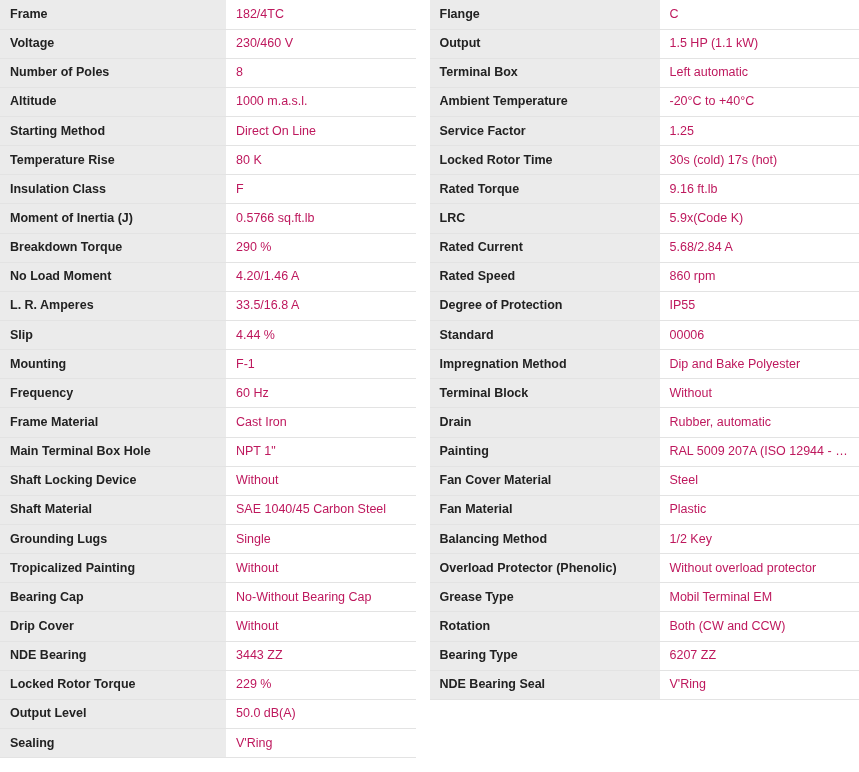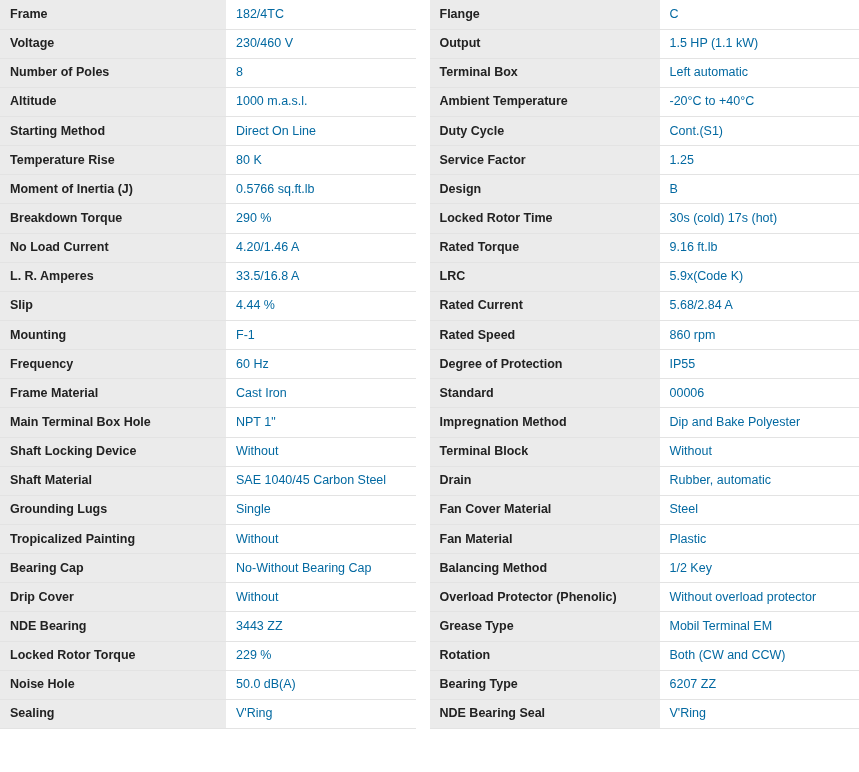--- a/index.html
+++ b/index.html
@@ -57,7 +57,7 @@
   }
   td.value-cell {
     background: #ffffff;
-    color: #0369a1;
+    color: #be185d;
     font-weight: normal;
   }
   .right .label-cell {

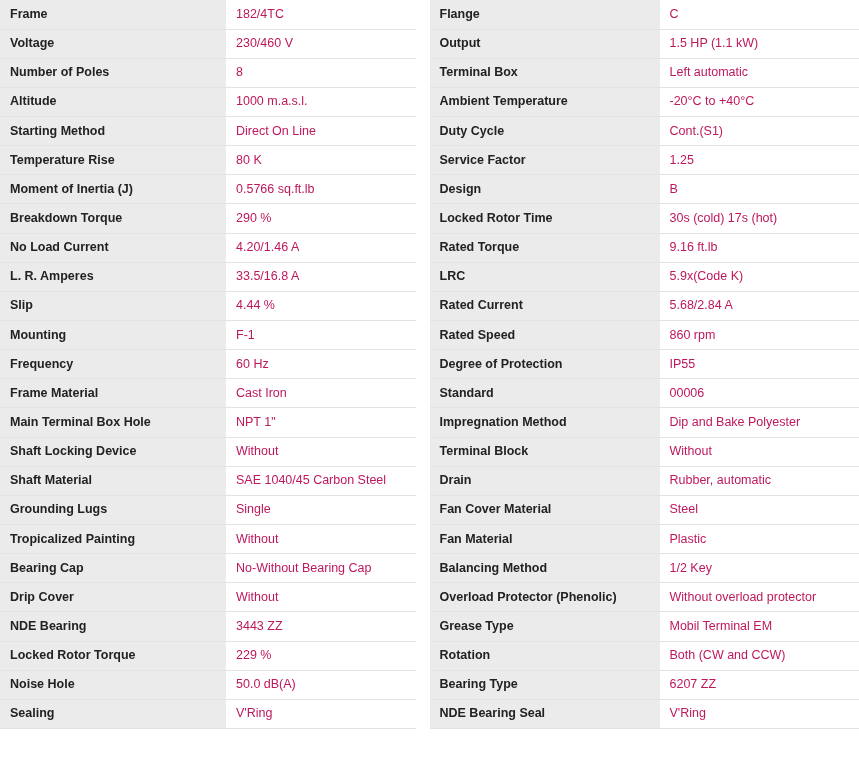--- a/index.html
+++ b/index.html
@@ -194,10 +194,6 @@
             <td class="value-cell">-20°C to +40°C</td>
           </tr>
           <tr>
-            <td class="label-cell">Duty Cycle</td>
-            <td class="value-cell">Cont.(S1)</td>
-          </tr>
-          <tr>
             <td class="label-cell">Service Factor</td>
             <td class="value-cell">1.25</td>
           </tr>

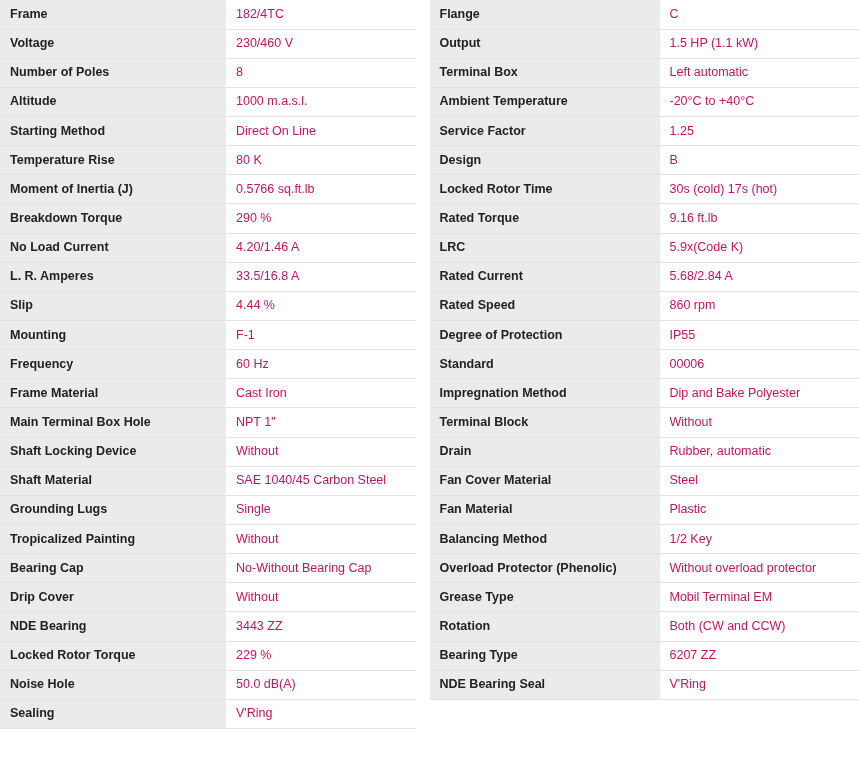--- a/index.html
+++ b/index.html
@@ -198,10 +198,6 @@
             <td class="value-cell">1.25</td>
           </tr>
           <tr>
-            <td class="label-cell">Design</td>
-            <td class="value-cell">B</td>
-          </tr>
-          <tr>
             <td class="label-cell">Locked Rotor Time</td>
             <td class="value-cell">30s (cold) 17s (hot)</td>
           </tr>

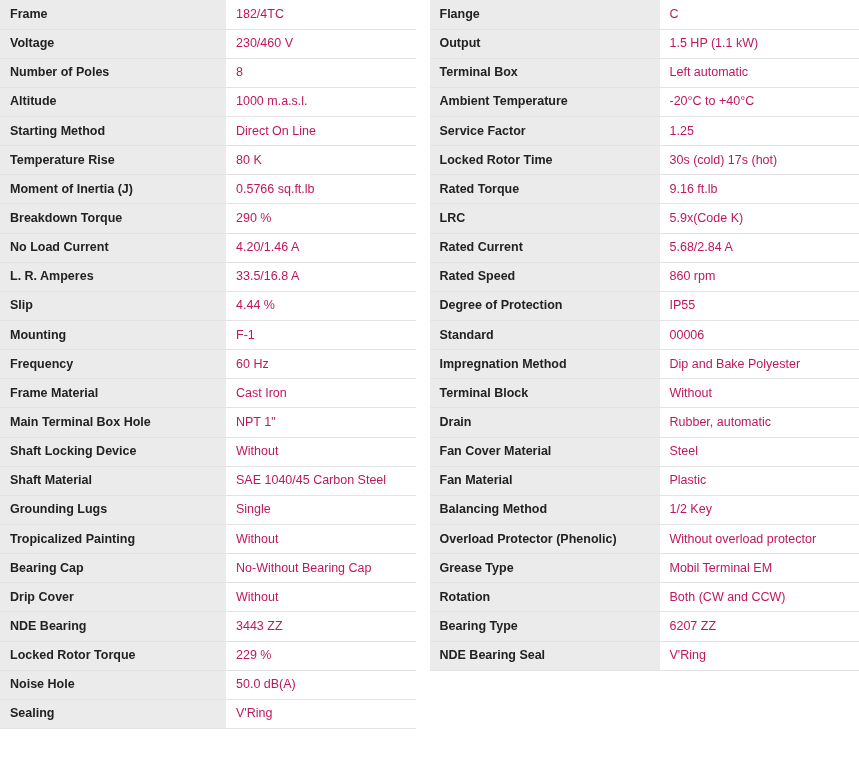--- a/index.html
+++ b/index.html
@@ -96,6 +96,10 @@
             <td class="value-cell">80 K</td>
           </tr>
           <tr>
+            <td class="label-cell">Insulation Class</td>
+            <td class="value-cell">F</td>
+          </tr>
+          <tr>
             <td class="label-cell">Moment of Inertia (J)</td>
             <td class="value-cell">0.5766 sq.ft.lb</td>
           </tr>

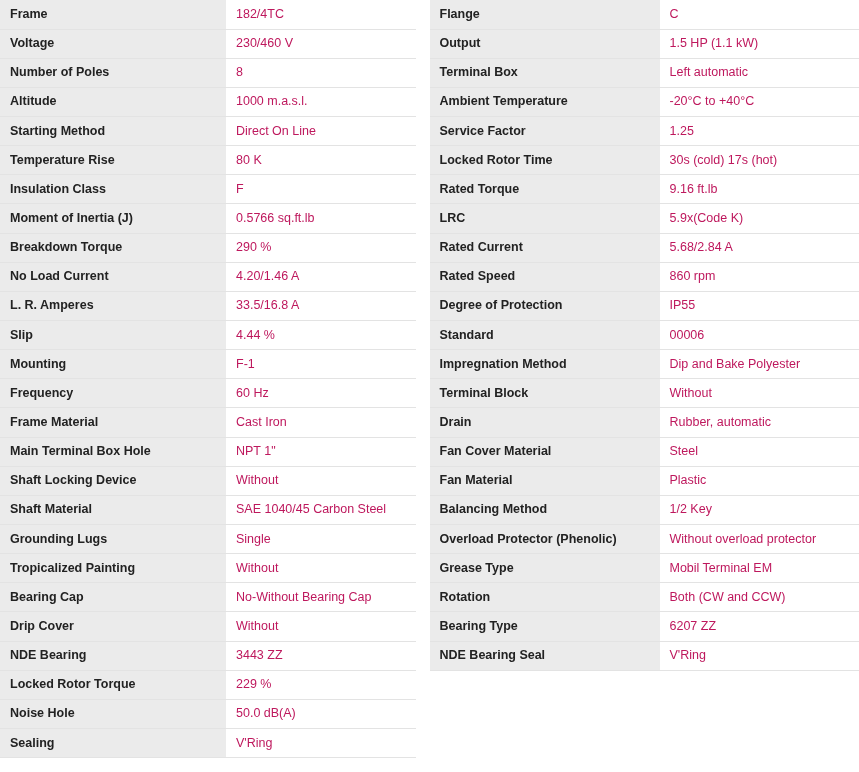--- a/index.html
+++ b/index.html
@@ -108,7 +108,7 @@
             <td class="value-cell">290 %</td>
           </tr>
           <tr>
-            <td class="label-cell">No Load Current</td>
+            <td class="label-cell">No Load Moment</td>
             <td class="value-cell">4.20/1.46 A</td>
           </tr>
           <tr>

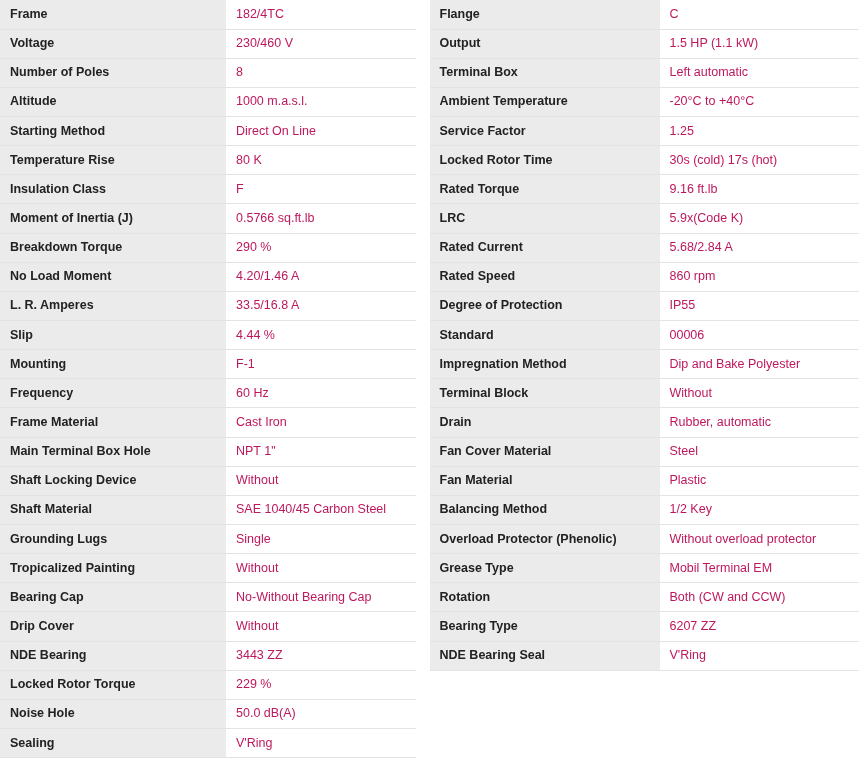--- a/index.html
+++ b/index.html
@@ -242,6 +242,10 @@
             <td class="value-cell">Rubber, automatic</td>
           </tr>
           <tr>
+            <td class="label-cell">Painting</td>
+            <td class="value-cell">RAL 5009 207A (ISO 12944 - C3)</td>
+          </tr>
+          <tr>
             <td class="label-cell">Fan Cover Material</td>
             <td class="value-cell">Steel</td>
           </tr>

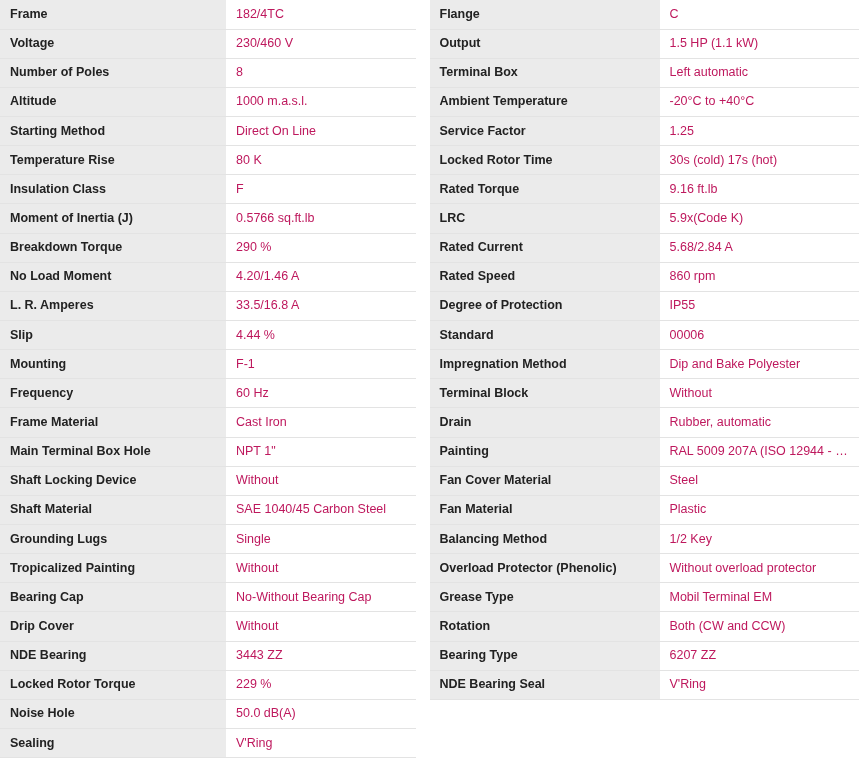--- a/index.html
+++ b/index.html
@@ -168,7 +168,7 @@
             <td class="value-cell">229 %</td>
           </tr>
           <tr>
-            <td class="label-cell">Noise Hole</td>
+            <td class="label-cell">Output Level</td>
             <td class="value-cell">50.0 dB(A)</td>
           </tr>
           <tr>

